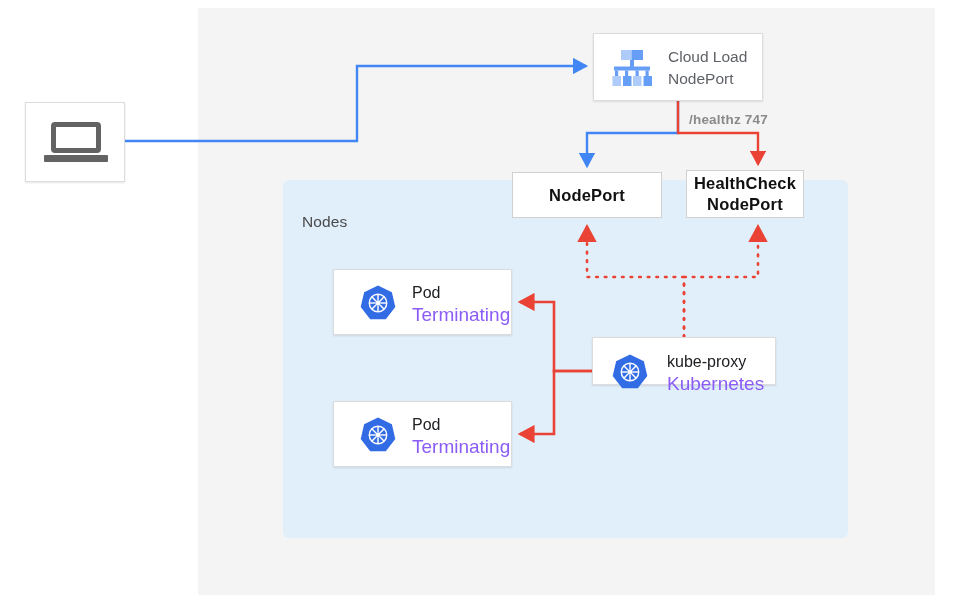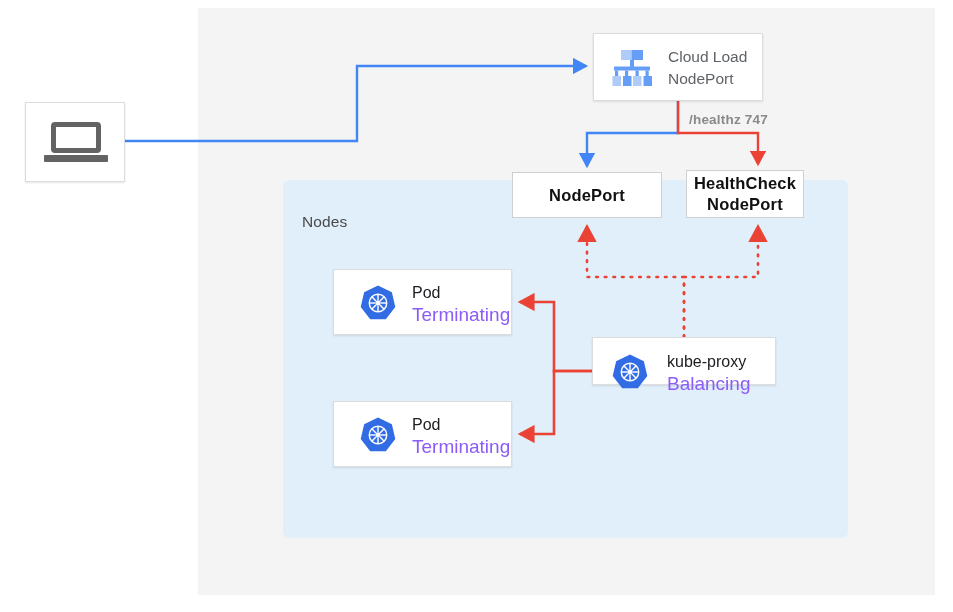--- a/index.html
+++ b/index.html
@@ -276,7 +276,7 @@
       </g>
     </svg>
     <div class="card-text card-title" style="left:74px; top:14px;">kube-proxy</div>
-    <div class="card-text card-sub" style="left:74px; top:36px;">Balancing</div>
+    <div class="card-text card-sub" style="left:74px; top:36px;">Kubernetes</div>
   </div>
 
 </div>

